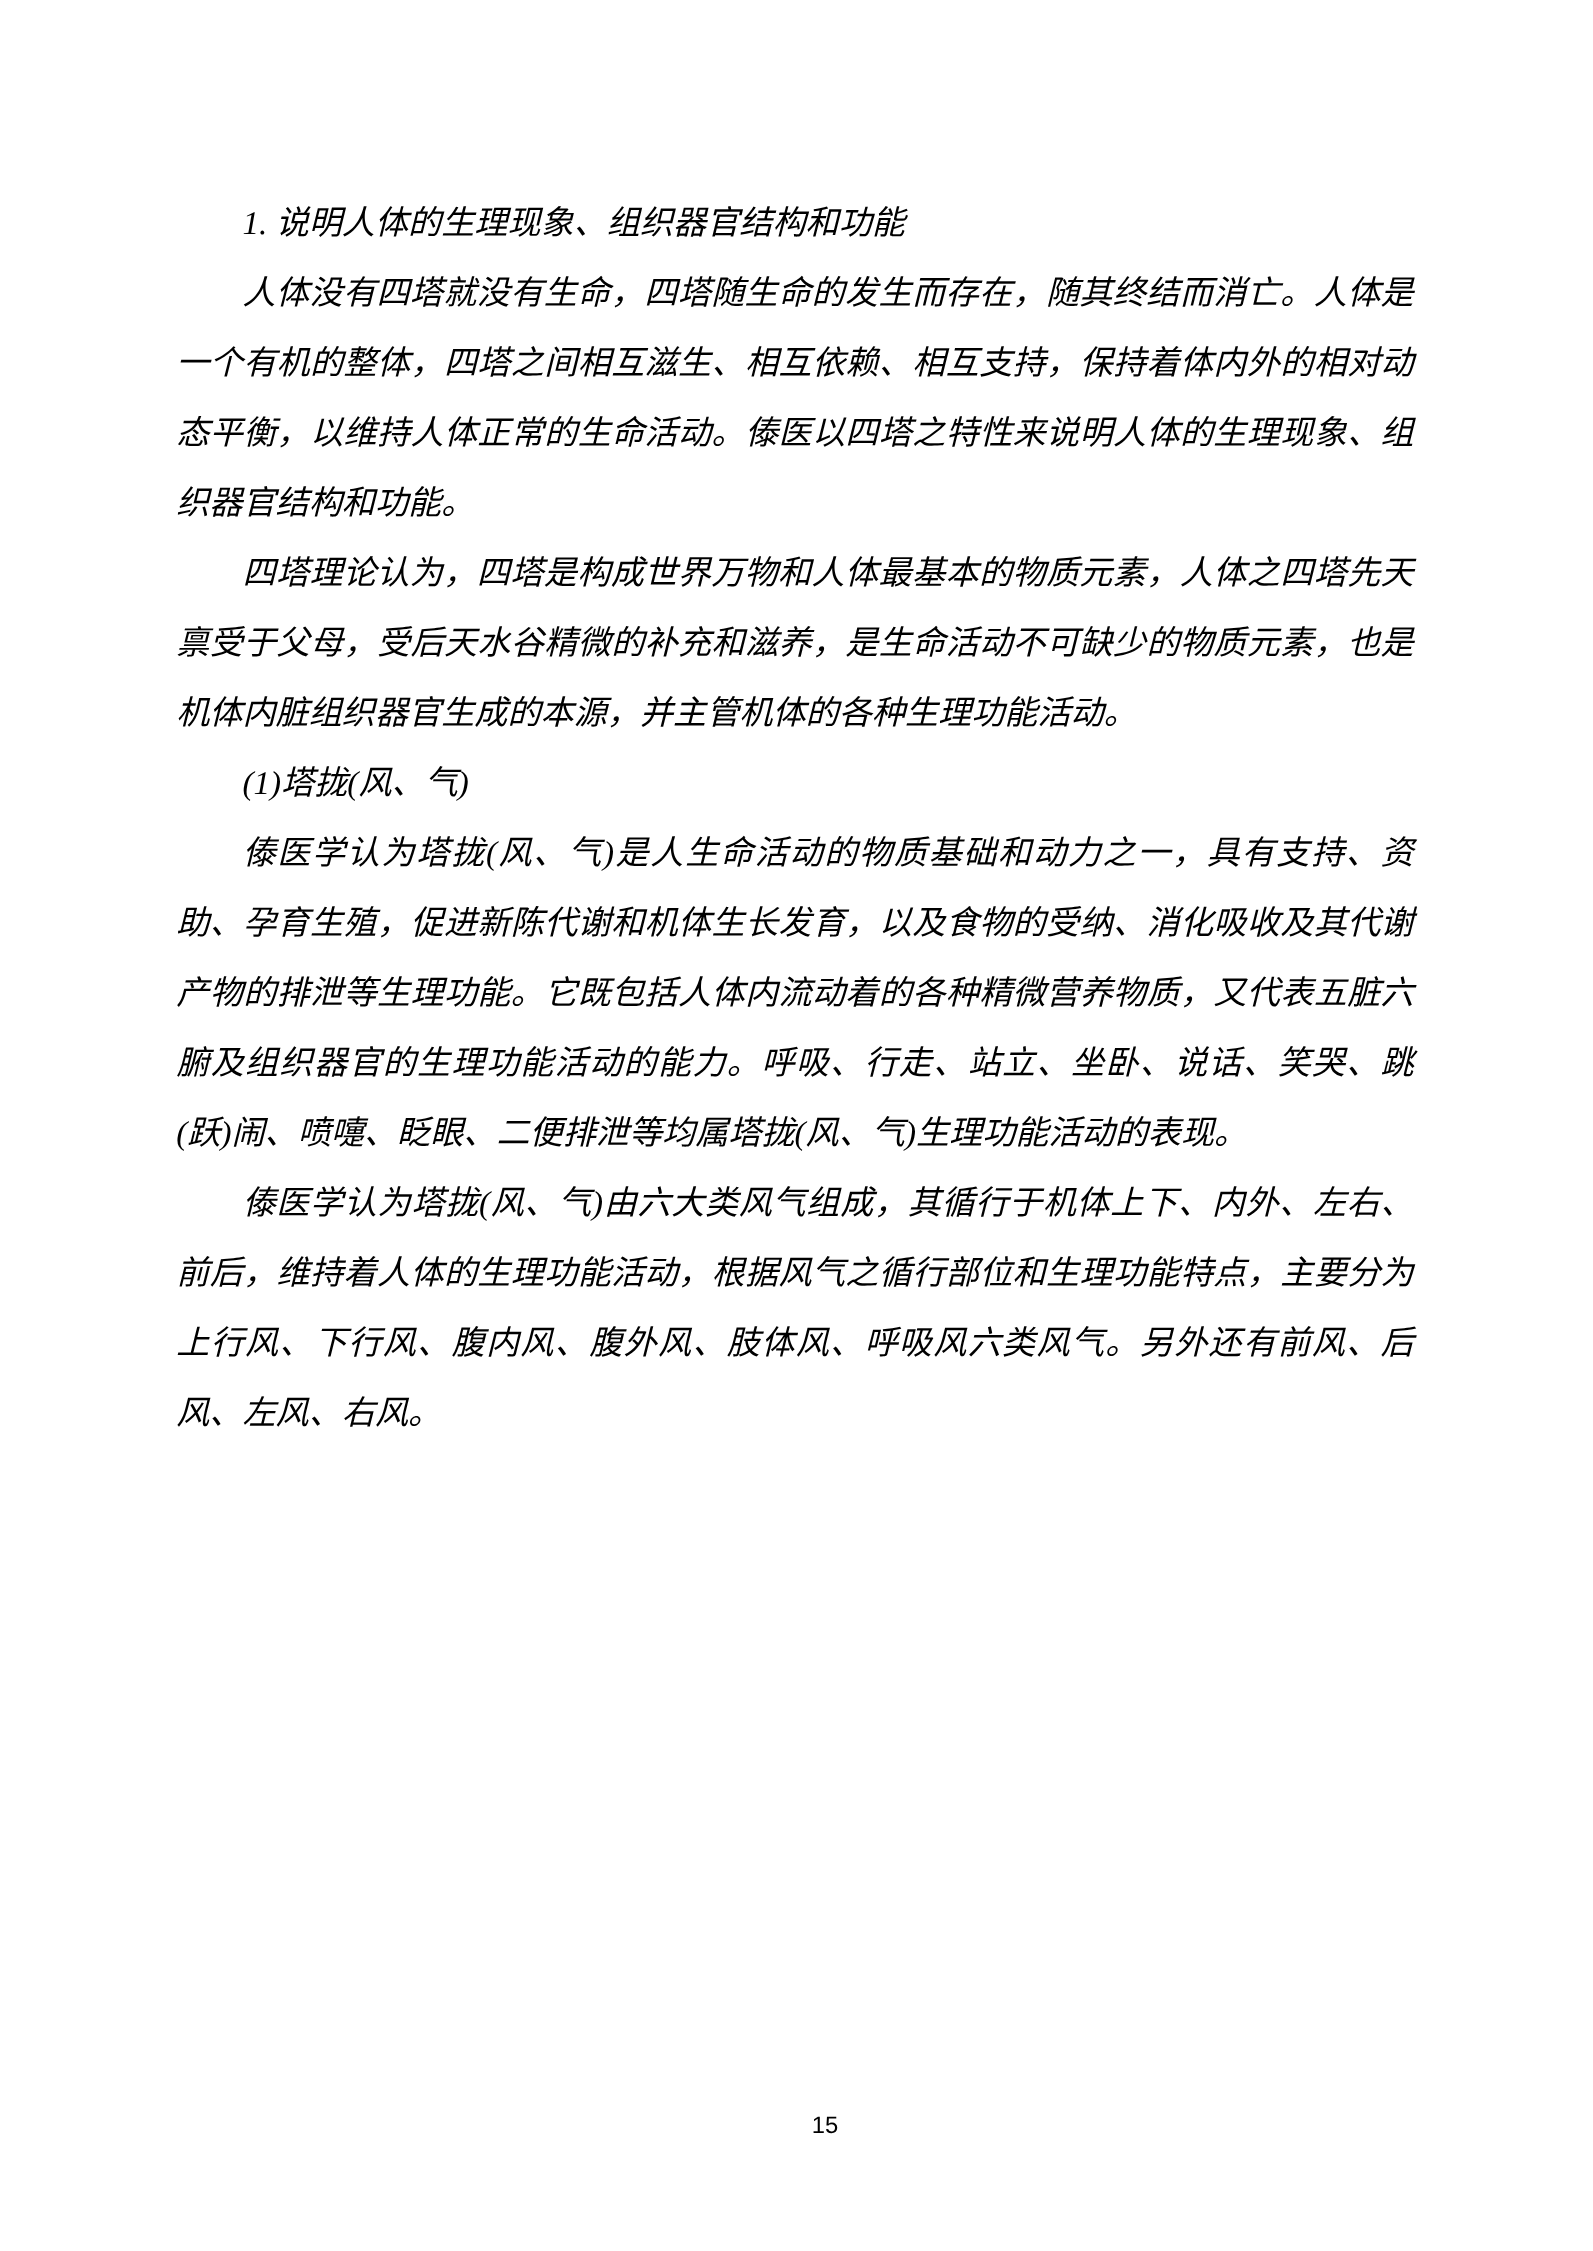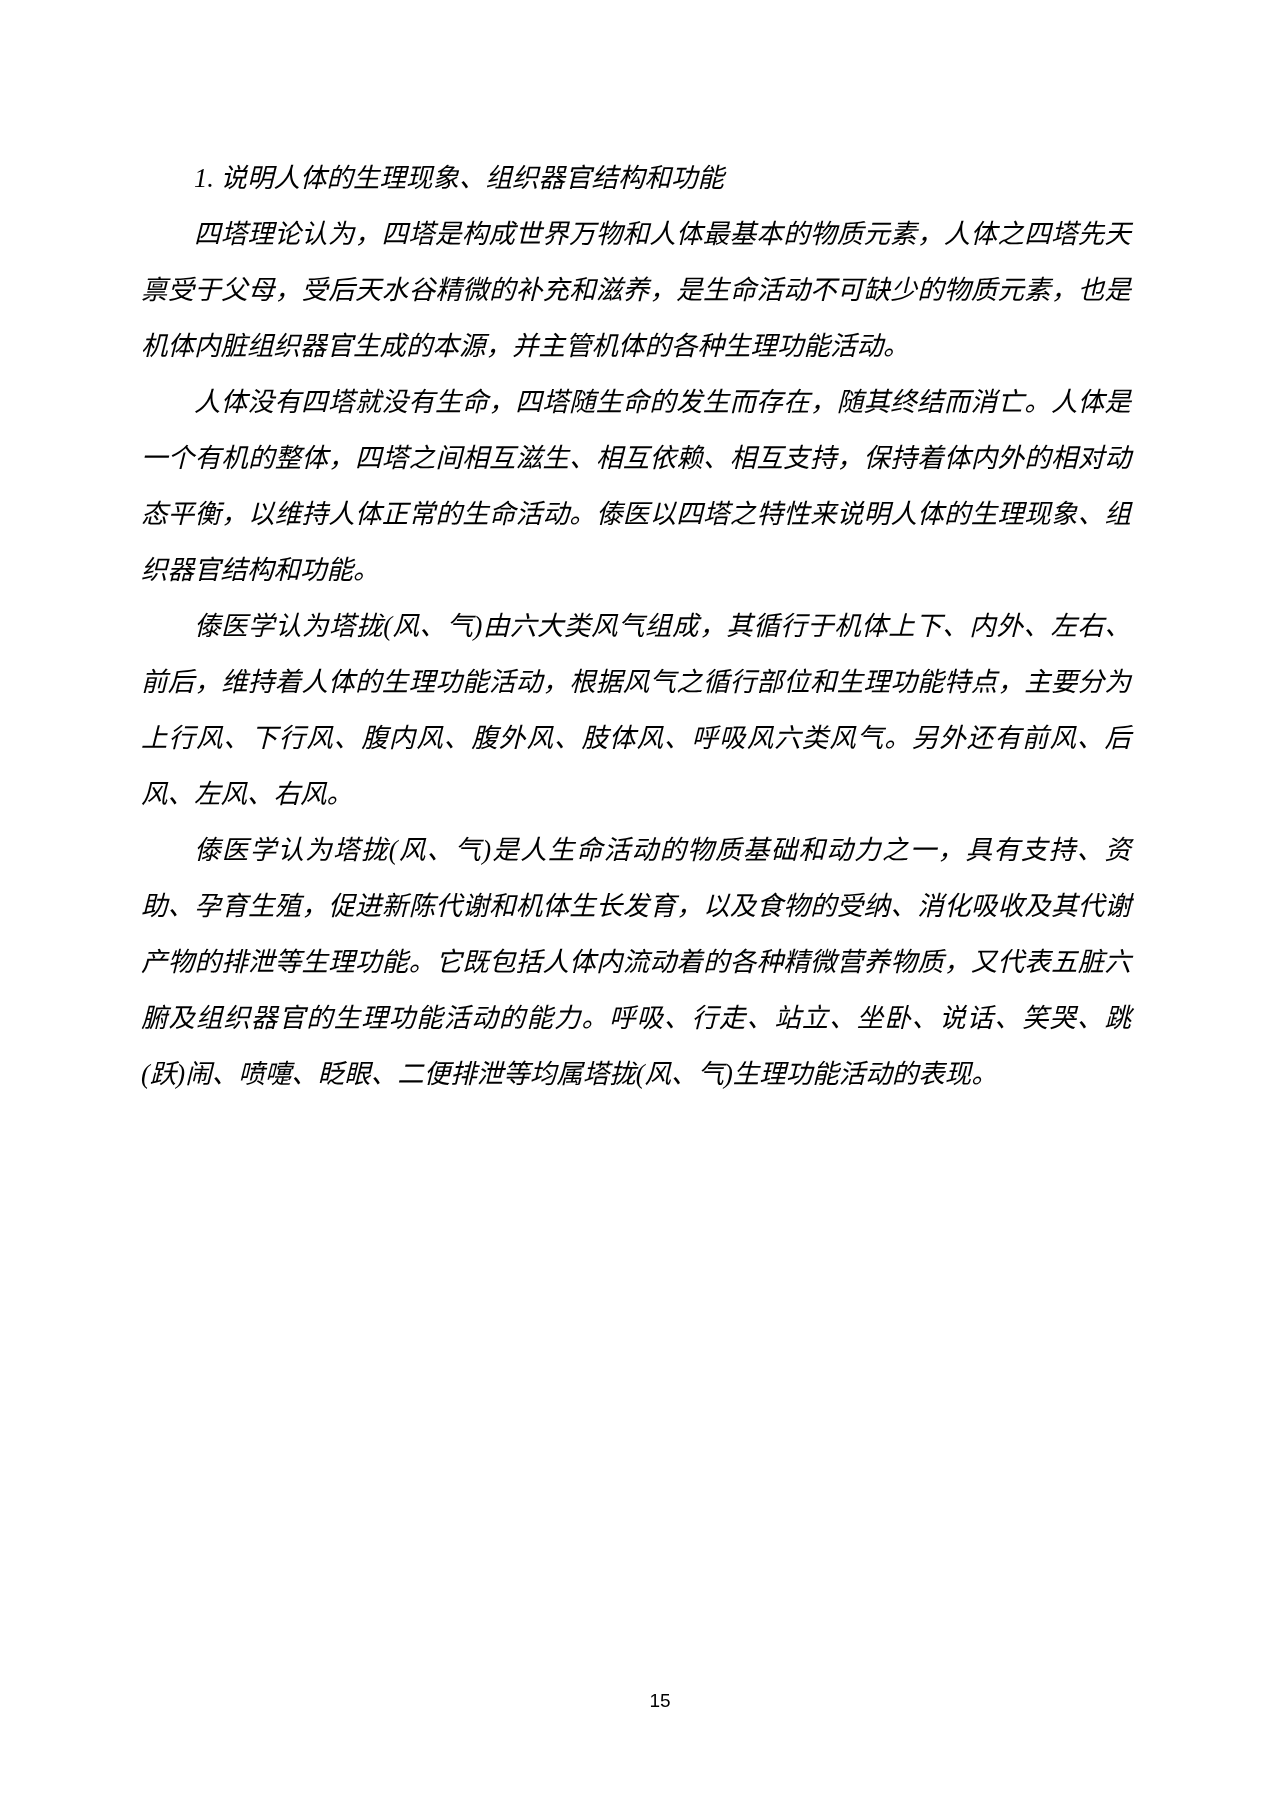--- a/index.html
+++ b/index.html
@@ -50,8 +50,8 @@
 <div class="page">
   <div class="content">
     <p>1. 说明人体的生理现象、组织器官结构和功能</p>
+    <p>人体没有四塔就没有生命，四塔随生命的发生而存在，随其终结而消亡。人体是一个有机的整体，四塔之间相互滋生、相互依赖、相互支持，保持着体内外的相对动态平衡，以维持人体正常的生命活动。傣医以四塔之特性来说明人体的生理现象、组织器官结构和功能。</p>
     <p>四塔理论认为，四塔是构成世界万物和人体最基本的物质元素，人体之四塔先天禀受于父母，受后天水谷精微的补充和滋养，是生命活动不可缺少的物质元素，也是机体内脏组织器官生成的本源，并主管机体的各种生理功能活动。</p>
-    <p>人体没有四塔就没有生命，四塔随生命的发生而存在，随其终结而消亡。人体是一个有机的整体，四塔之间相互滋生、相互依赖、相互支持，保持着体内外的相对动态平衡，以维持人体正常的生命活动。傣医以四塔之特性来说明人体的生理现象、组织器官结构和功能。</p>
     <p>傣医学认为塔拢(风、气)由六大类风气组成，其循行于机体上下、内外、左右、前后，维持着人体的生理功能活动，根据风气之循行部位和生理功能特点，主要分为上行风、下行风、腹内风、腹外风、肢体风、呼吸风六类风气。另外还有前风、后风、左风、右风。</p>
     <p>傣医学认为塔拢(风、气)是人生命活动的物质基础和动力之一，具有支持、资助、孕育生殖，促进新陈代谢和机体生长发育，以及食物的受纳、消化吸收及其代谢产物的排泄等生理功能。它既包括人体内流动着的各种精微营养物质，又代表五脏六腑及组织器官的生理功能活动的能力。呼吸、行走、站立、坐卧、说话、笑哭、跳(跃)闹、喷嚏、眨眼、二便排泄等均属塔拢(风、气)生理功能活动的表现。</p>
   </div>

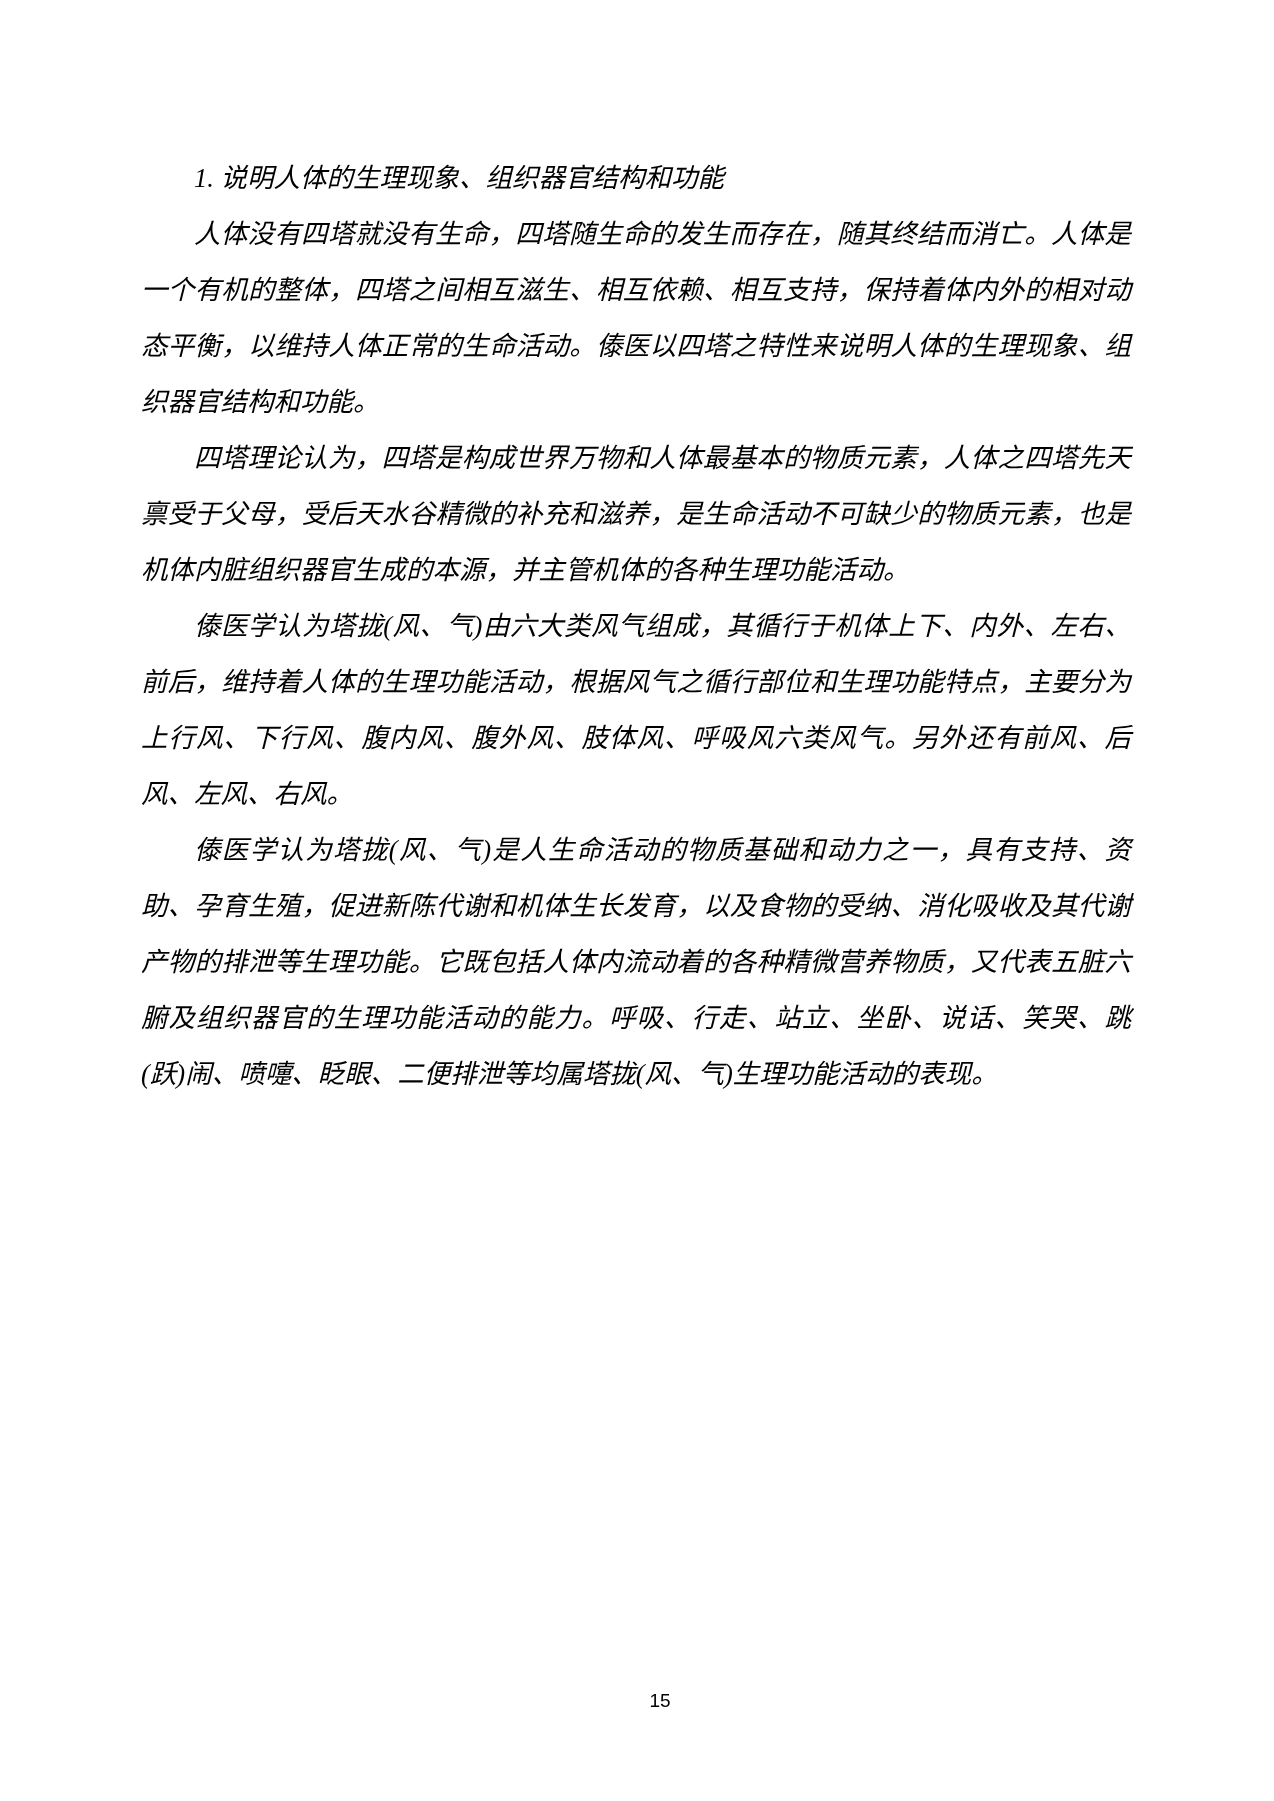--- a/index.html
+++ b/index.html
@@ -52,6 +52,7 @@
     <p>1. 说明人体的生理现象、组织器官结构和功能</p>
     <p>人体没有四塔就没有生命，四塔随生命的发生而存在，随其终结而消亡。人体是一个有机的整体，四塔之间相互滋生、相互依赖、相互支持，保持着体内外的相对动态平衡，以维持人体正常的生命活动。傣医以四塔之特性来说明人体的生理现象、组织器官结构和功能。</p>
     <p>四塔理论认为，四塔是构成世界万物和人体最基本的物质元素，人体之四塔先天禀受于父母，受后天水谷精微的补充和滋养，是生命活动不可缺少的物质元素，也是机体内脏组织器官生成的本源，并主管机体的各种生理功能活动。</p>
+    <p>(1)塔拢(风、气)</p>
     <p>傣医学认为塔拢(风、气)由六大类风气组成，其循行于机体上下、内外、左右、前后，维持着人体的生理功能活动，根据风气之循行部位和生理功能特点，主要分为上行风、下行风、腹内风、腹外风、肢体风、呼吸风六类风气。另外还有前风、后风、左风、右风。</p>
     <p>傣医学认为塔拢(风、气)是人生命活动的物质基础和动力之一，具有支持、资助、孕育生殖，促进新陈代谢和机体生长发育，以及食物的受纳、消化吸收及其代谢产物的排泄等生理功能。它既包括人体内流动着的各种精微营养物质，又代表五脏六腑及组织器官的生理功能活动的能力。呼吸、行走、站立、坐卧、说话、笑哭、跳(跃)闹、喷嚏、眨眼、二便排泄等均属塔拢(风、气)生理功能活动的表现。</p>
   </div>

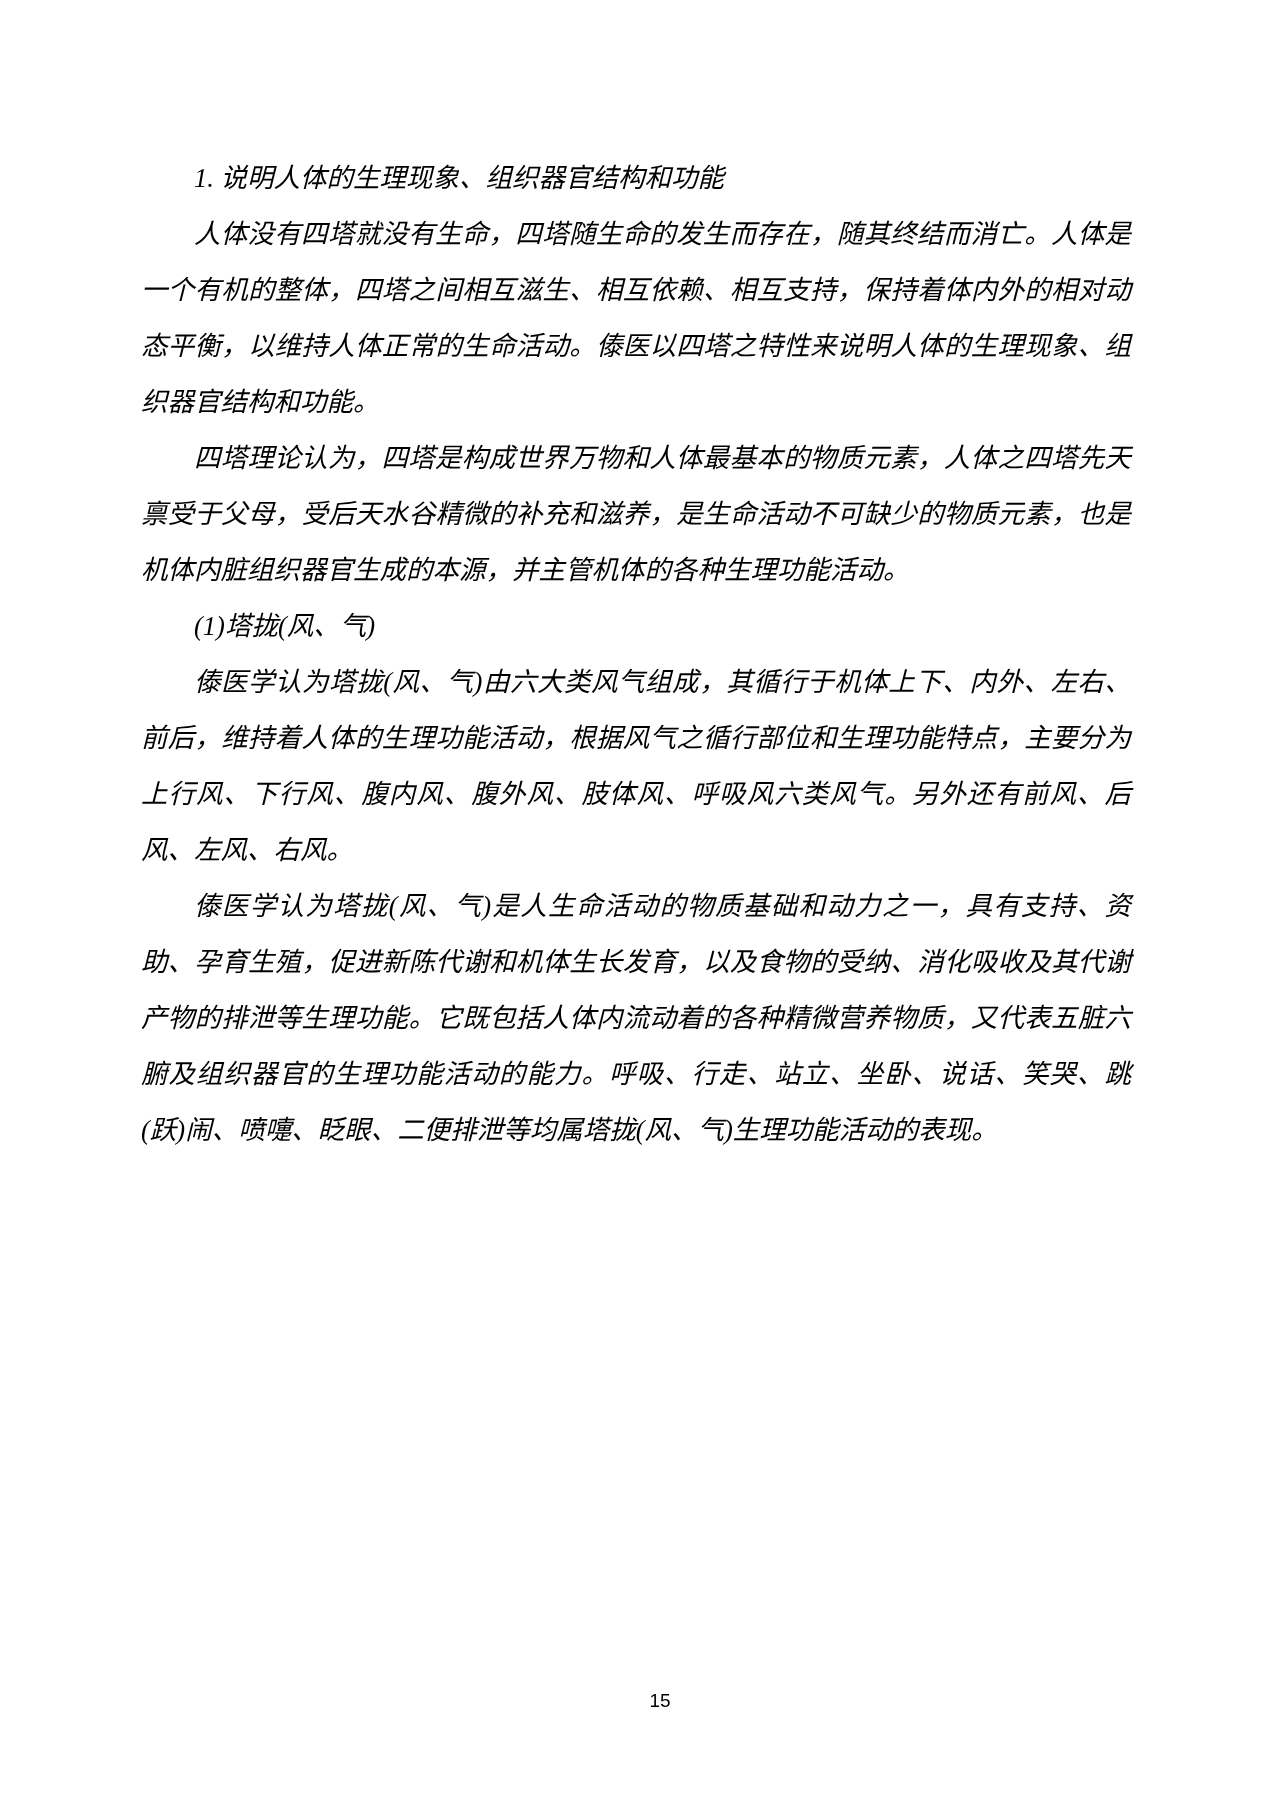--- a/index.html
+++ b/index.html
@@ -53,8 +53,8 @@
     <p>人体没有四塔就没有生命，四塔随生命的发生而存在，随其终结而消亡。人体是一个有机的整体，四塔之间相互滋生、相互依赖、相互支持，保持着体内外的相对动态平衡，以维持人体正常的生命活动。傣医以四塔之特性来说明人体的生理现象、组织器官结构和功能。</p>
     <p>四塔理论认为，四塔是构成世界万物和人体最基本的物质元素，人体之四塔先天禀受于父母，受后天水谷精微的补充和滋养，是生命活动不可缺少的物质元素，也是机体内脏组织器官生成的本源，并主管机体的各种生理功能活动。</p>
     <p>(1)塔拢(风、气)</p>
+    <p>傣医学认为塔拢(风、气)是人生命活动的物质基础和动力之一，具有支持、资助、孕育生殖，促进新陈代谢和机体生长发育，以及食物的受纳、消化吸收及其代谢产物的排泄等生理功能。它既包括人体内流动着的各种精微营养物质，又代表五脏六腑及组织器官的生理功能活动的能力。呼吸、行走、站立、坐卧、说话、笑哭、跳(跃)闹、喷嚏、眨眼、二便排泄等均属塔拢(风、气)生理功能活动的表现。</p>
     <p>傣医学认为塔拢(风、气)由六大类风气组成，其循行于机体上下、内外、左右、前后，维持着人体的生理功能活动，根据风气之循行部位和生理功能特点，主要分为上行风、下行风、腹内风、腹外风、肢体风、呼吸风六类风气。另外还有前风、后风、左风、右风。</p>
-    <p>傣医学认为塔拢(风、气)是人生命活动的物质基础和动力之一，具有支持、资助、孕育生殖，促进新陈代谢和机体生长发育，以及食物的受纳、消化吸收及其代谢产物的排泄等生理功能。它既包括人体内流动着的各种精微营养物质，又代表五脏六腑及组织器官的生理功能活动的能力。呼吸、行走、站立、坐卧、说话、笑哭、跳(跃)闹、喷嚏、眨眼、二便排泄等均属塔拢(风、气)生理功能活动的表现。</p>
   </div>
   <div class="page-number">15</div>
 </div>

